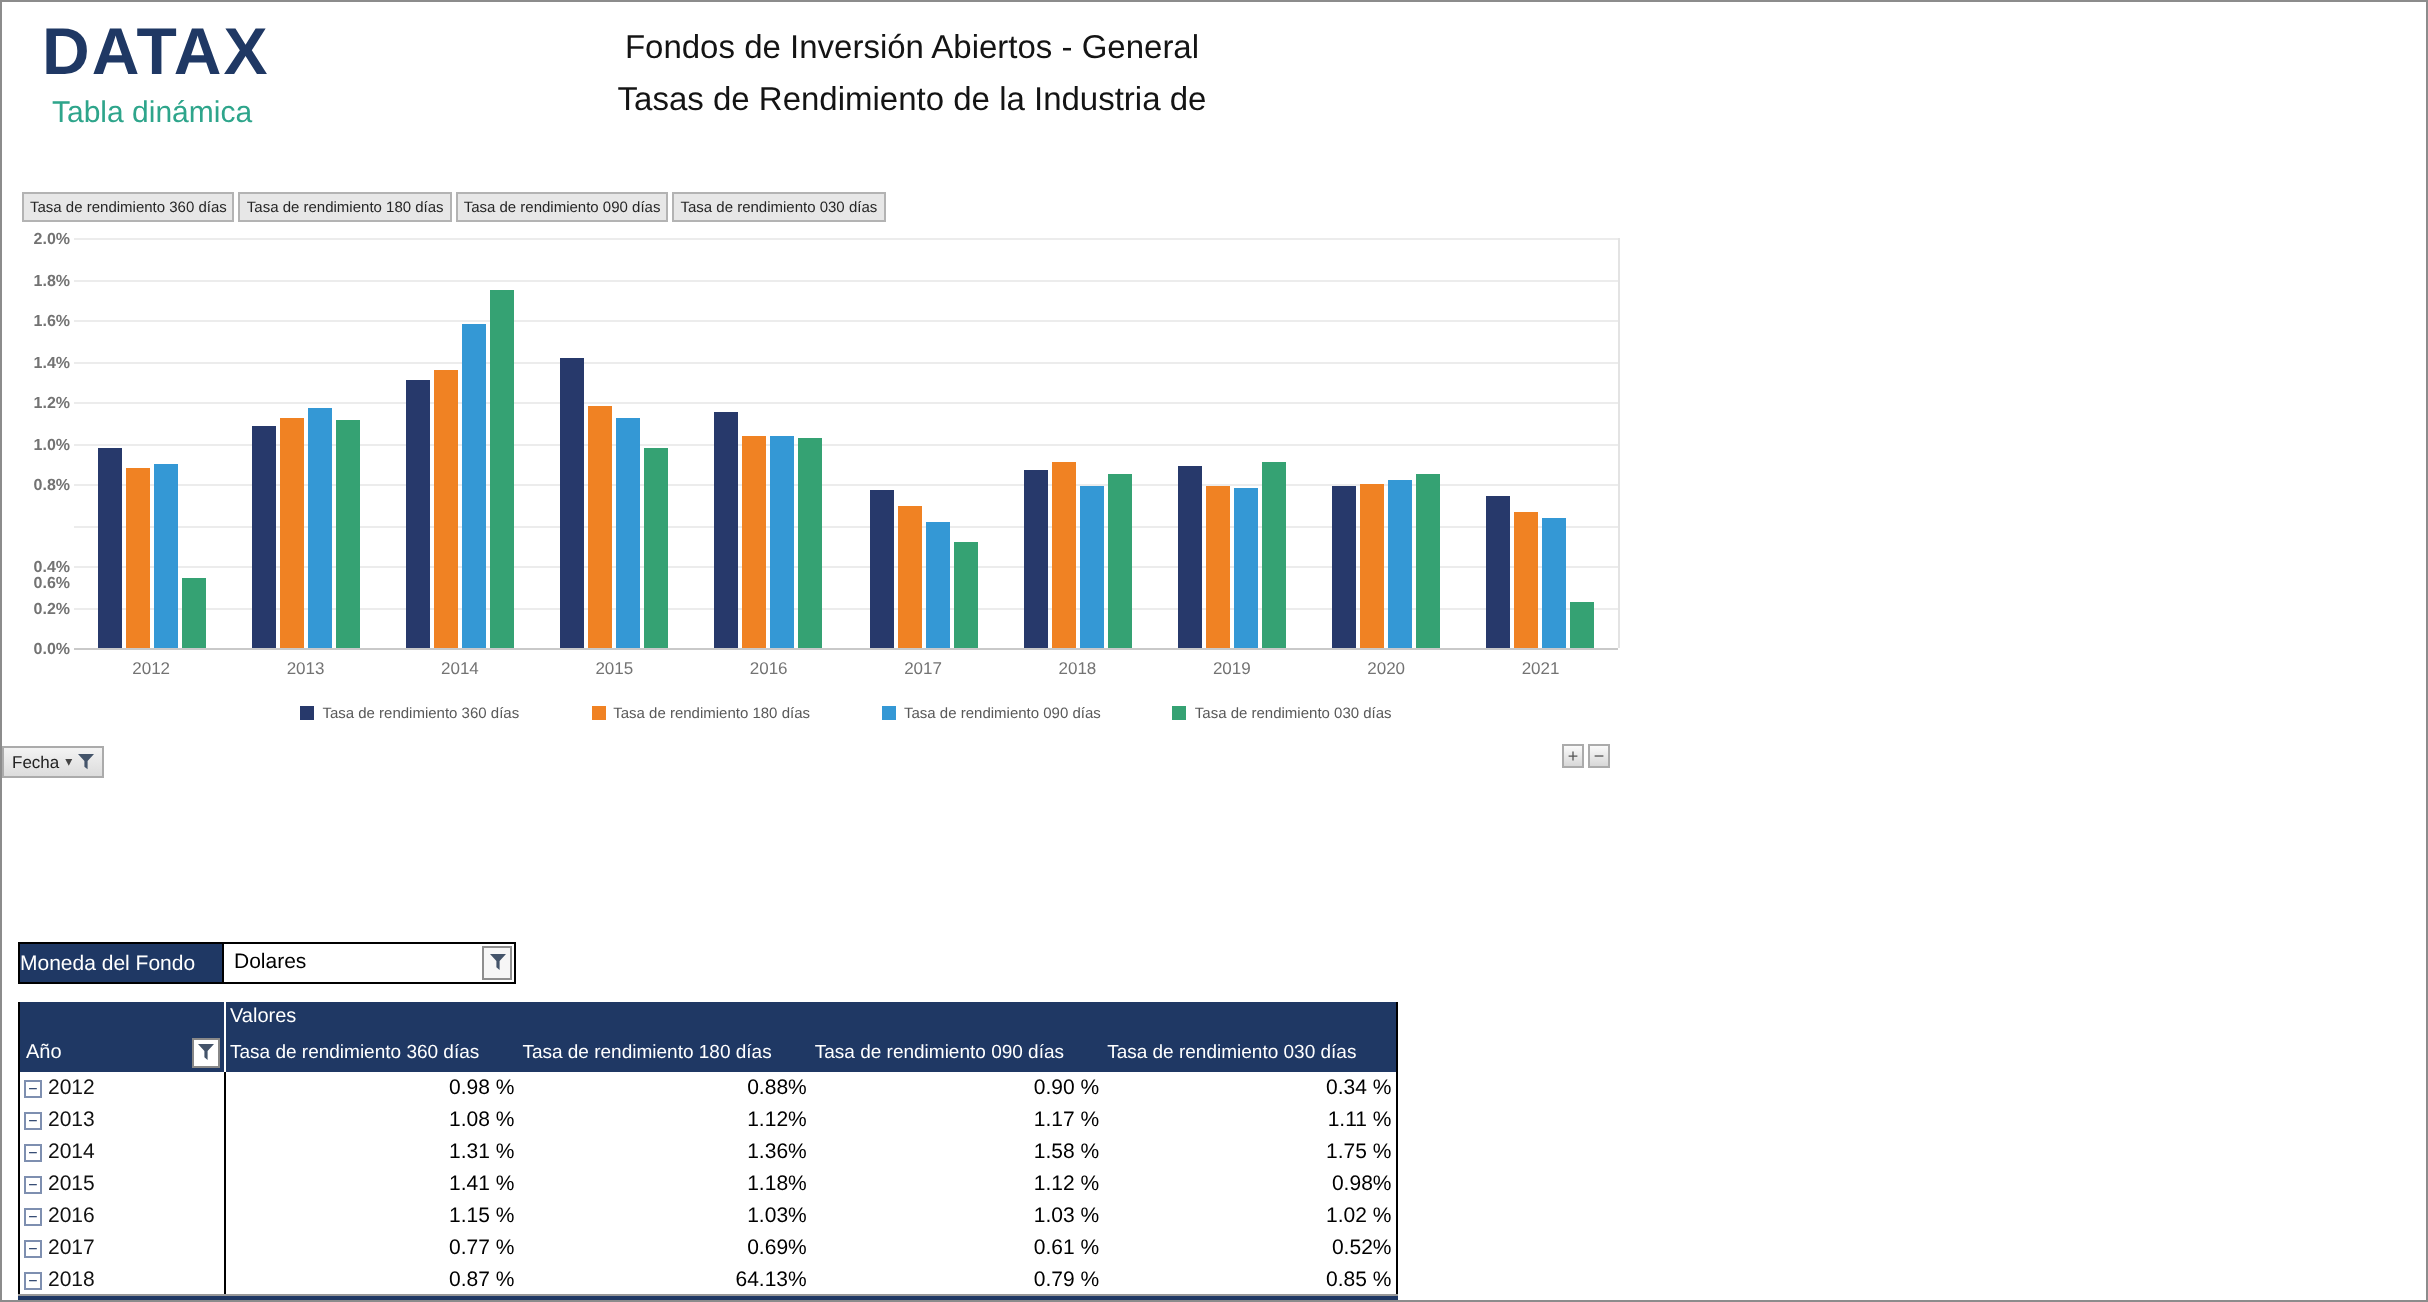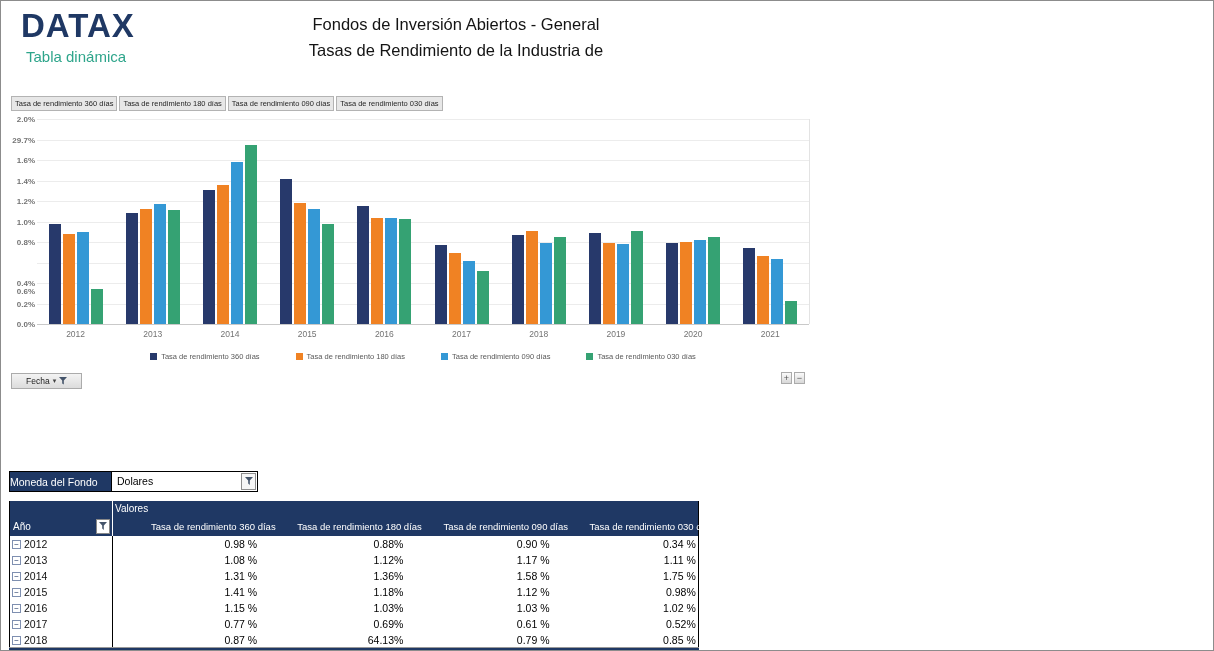--- a/index.html
+++ b/index.html
@@ -82,7 +82,7 @@
   </div>
 <div id="ylabels">
     <div class="ytick" style="top: -4px;">2.0%</div>
-    <div class="ytick" style="top: 16.5px;">29.7%</div>
+    <div class="ytick" style="top: 16.5px;">1.8%</div>
     <div class="ytick" style="top: 37px;">1.6%</div>
     <div class="ytick" style="top: 57.5px;">1.4%</div>
     <div class="ytick" style="top: 78px;">1.2%</div>

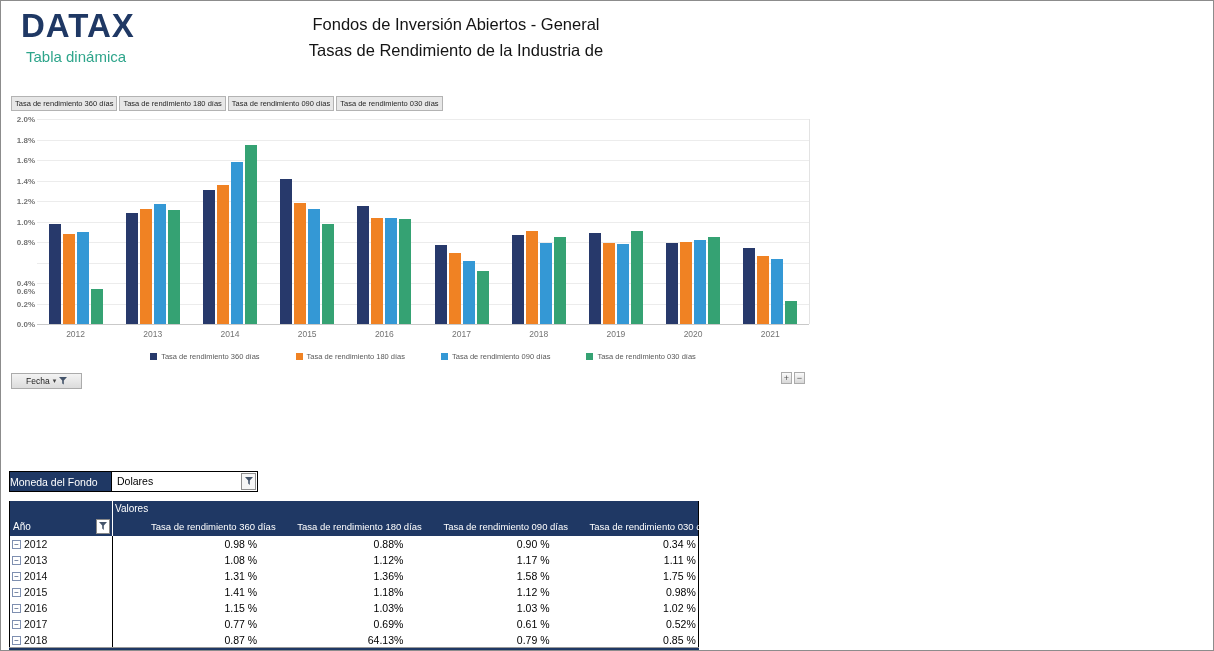--- a/index.html
+++ b/index.html
@@ -29,8 +29,8 @@
   #legend{position:absolute;left:36px;top:351px;width:772px;display:flex;justify-content:center;gap:36px;}
   .litem{display:flex;align-items:center;gap:4px;font-size:7.5px;color:#595959;white-space:nowrap;}
   .lmark{width:7px;height:7px;display:inline-block;}
-  #fecha-btn{position:absolute;left:10px;top:372px;display:inline-flex;align-items:center;gap:3px;
-    background:linear-gradient(#F3F3F3,#DCDCDC);border:1px solid #ABABAB;font-size:8.5px;color:#222;padding:2px 14px;}
+  #fecha-btn{position:absolute;left:0;top:372px;display:inline-flex;align-items:center;gap:3px;
+    background:linear-gradient(#F3F3F3,#DCDCDC);border:1px solid #ABABAB;font-size:8.5px;color:#222;padding:2px 4px;}
   #fecha-btn .caret{font-size:7px;color:#444;}
   #zoom-btns{position:absolute;left:780px;top:371px;display:flex;gap:2px;}
   .pm{width:11px;height:12px;background:linear-gradient(#FAFAFA,#D8D8D8);border:1px solid #ABABAB;

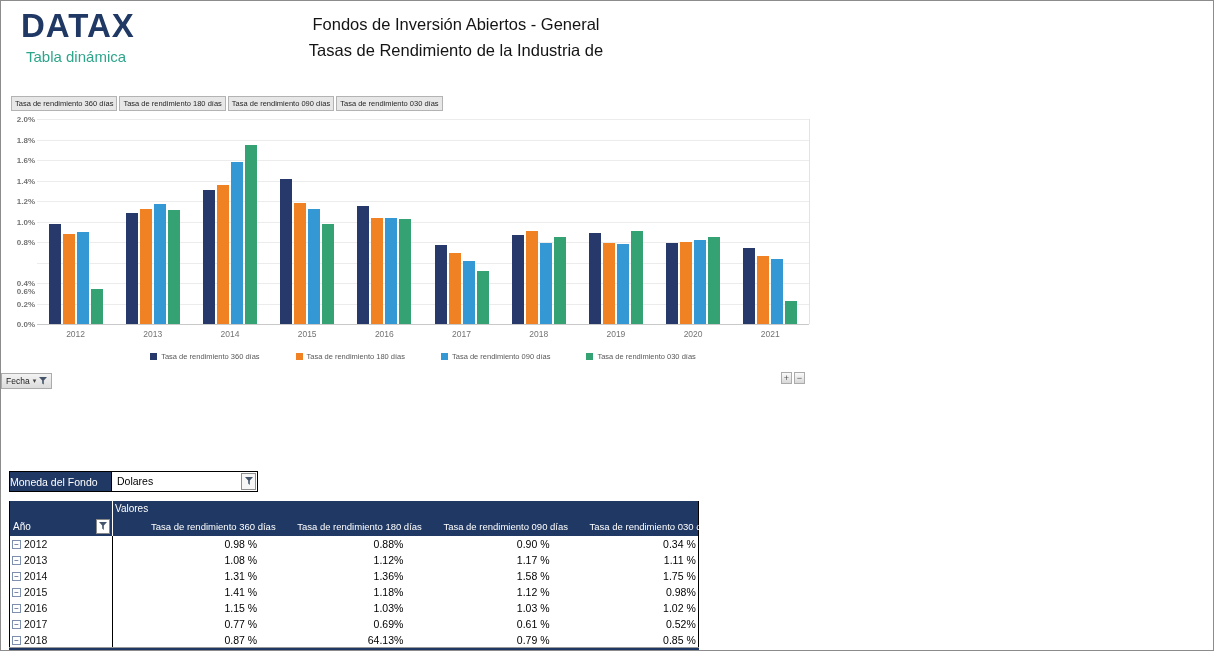--- a/index.html
+++ b/index.html
@@ -48,7 +48,7 @@
     border-left:1px solid #000;border-right:1px solid #000;font-size:10.5px;color:#000;}
   .hrow{background:#1F3864;color:#fff;display:flex;}
   .hrow1{height:16px;line-height:16px;font-size:10px;}
-  .hrow2{height:19px;line-height:19px;font-size:9.5px;gap:36px;}
+  .hrow2{height:19px;line-height:19px;font-size:9.5px;}
   .c0{width:103px;box-sizing:border-box;flex:0 0 auto;}
   .hrow .c0{border-right:1px solid #fff;display:flex;align-items:center;}
   .cv{width:146.2px;flex:0 0 auto;box-sizing:border-box;padding-left:2px;white-space:nowrap;overflow:hidden;}

